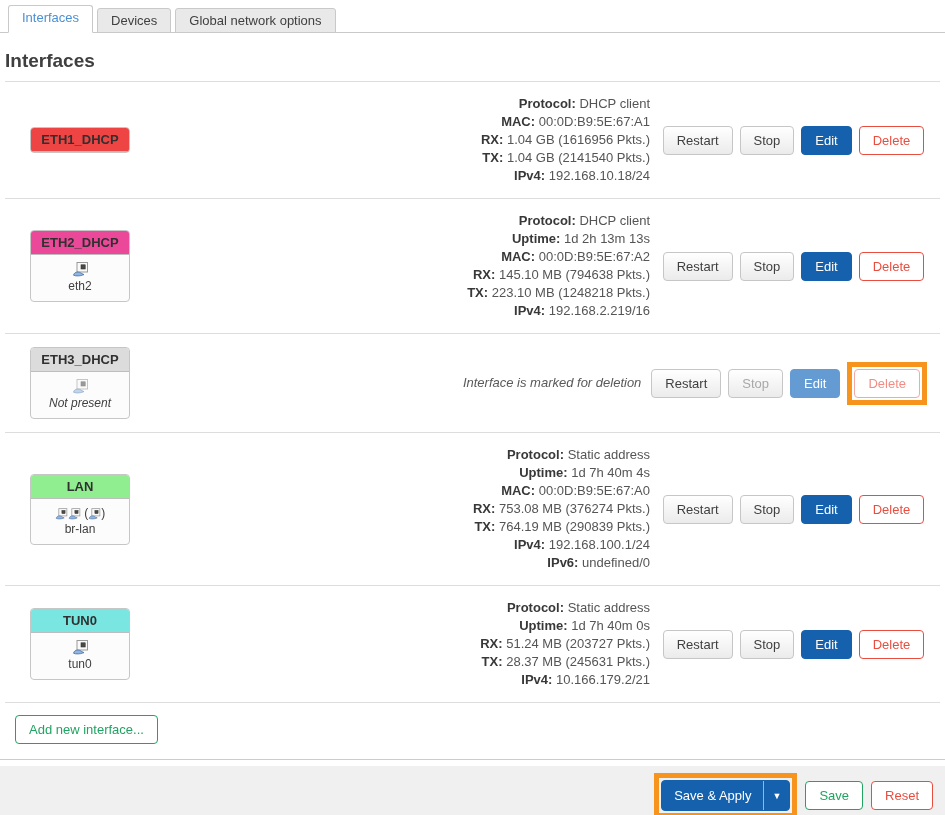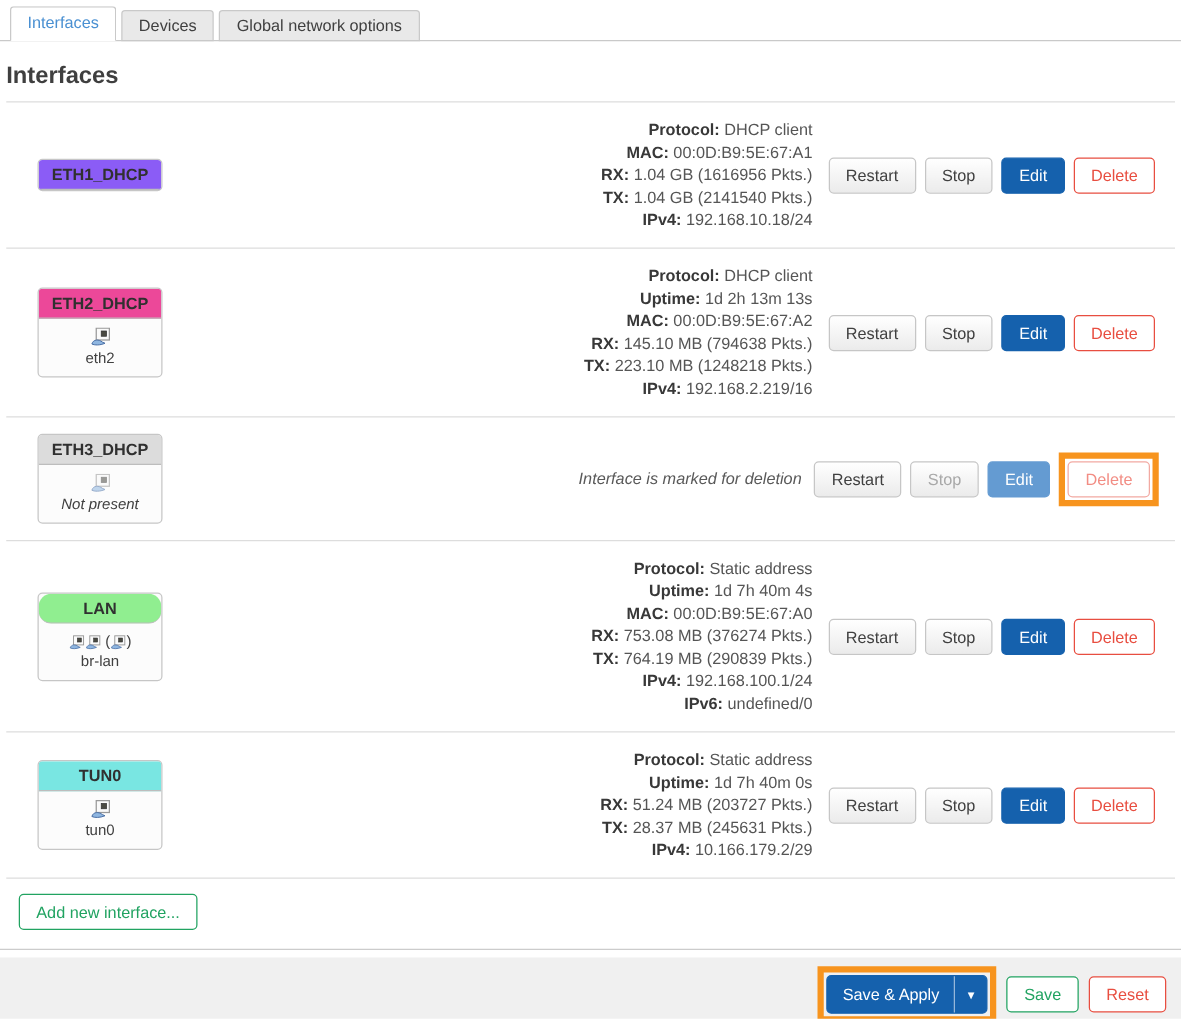--- a/index.html
+++ b/index.html
@@ -86,7 +86,7 @@
   <div class="ifrow">
     <div class="col-card">
       <div class="ifacebox">
-        <div class="ifacebox-head" style="background-color: #8b5cf6;">ETH1_DHCP</div>
+        <div class="ifacebox-head" style="background-color: #ef4444;">ETH1_DHCP</div>
       </div>
     </div>
     <div class="col-details">

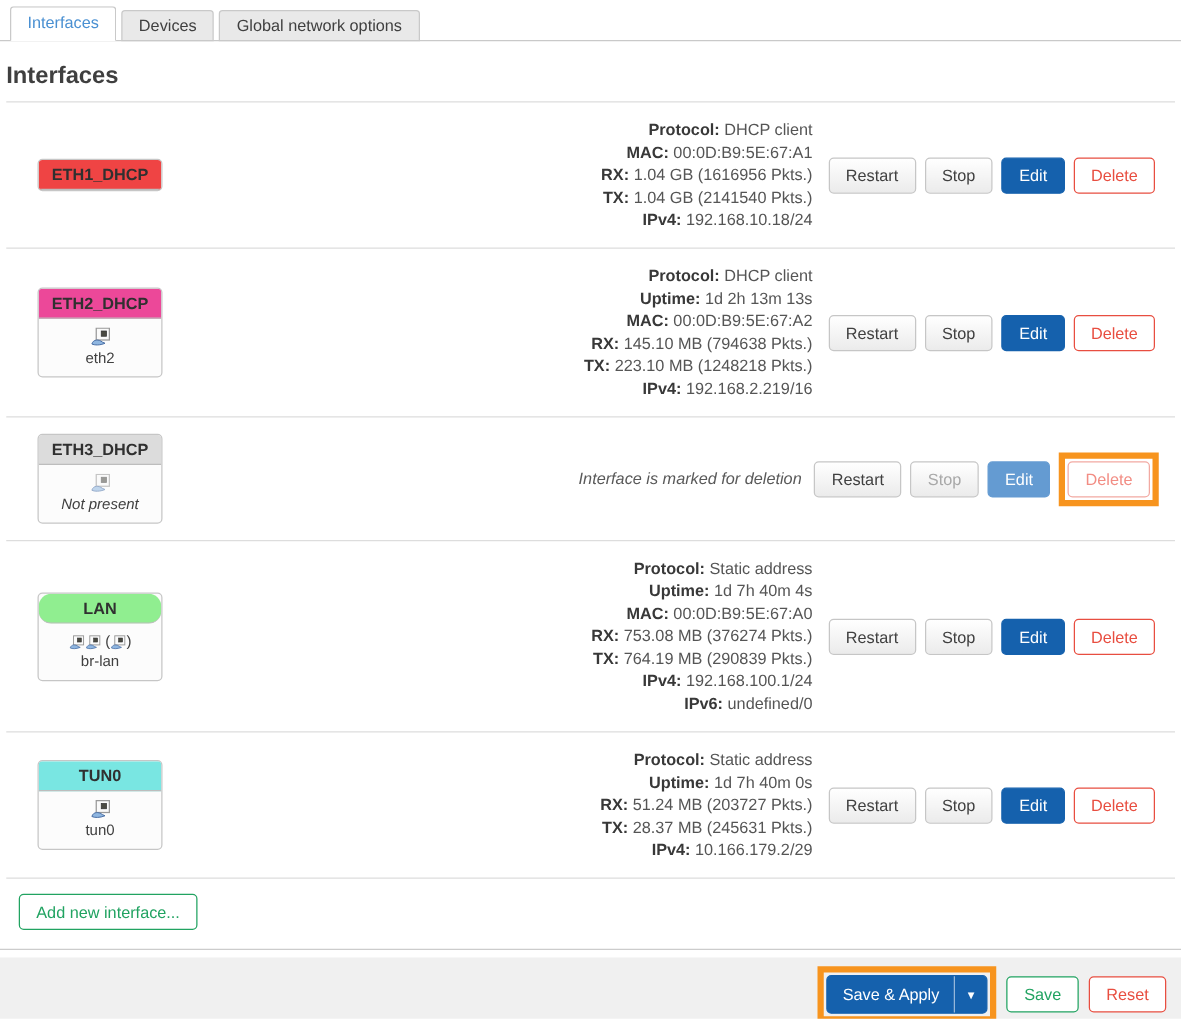--- a/index.html
+++ b/index.html
@@ -164,7 +164,7 @@
   <div class="ifrow">
     <div class="col-card">
       <div class="ifacebox">
-        <div class="ifacebox-head" style="background-color: rgb(144, 238, 144); border-radius: 10px;">LAN</div>
+        <div class="ifacebox-head" style="background-color: rgb(144, 238, 144);">LAN</div>
         <div class="ifacebox-body">
           <span><svg class="eth-icon" width="13" height="12" viewBox="0 0 17 15">
                 <rect x="5" y="0.5" width="10.5" height="9.5" fill="#fafafa" stroke="#999"></rect>

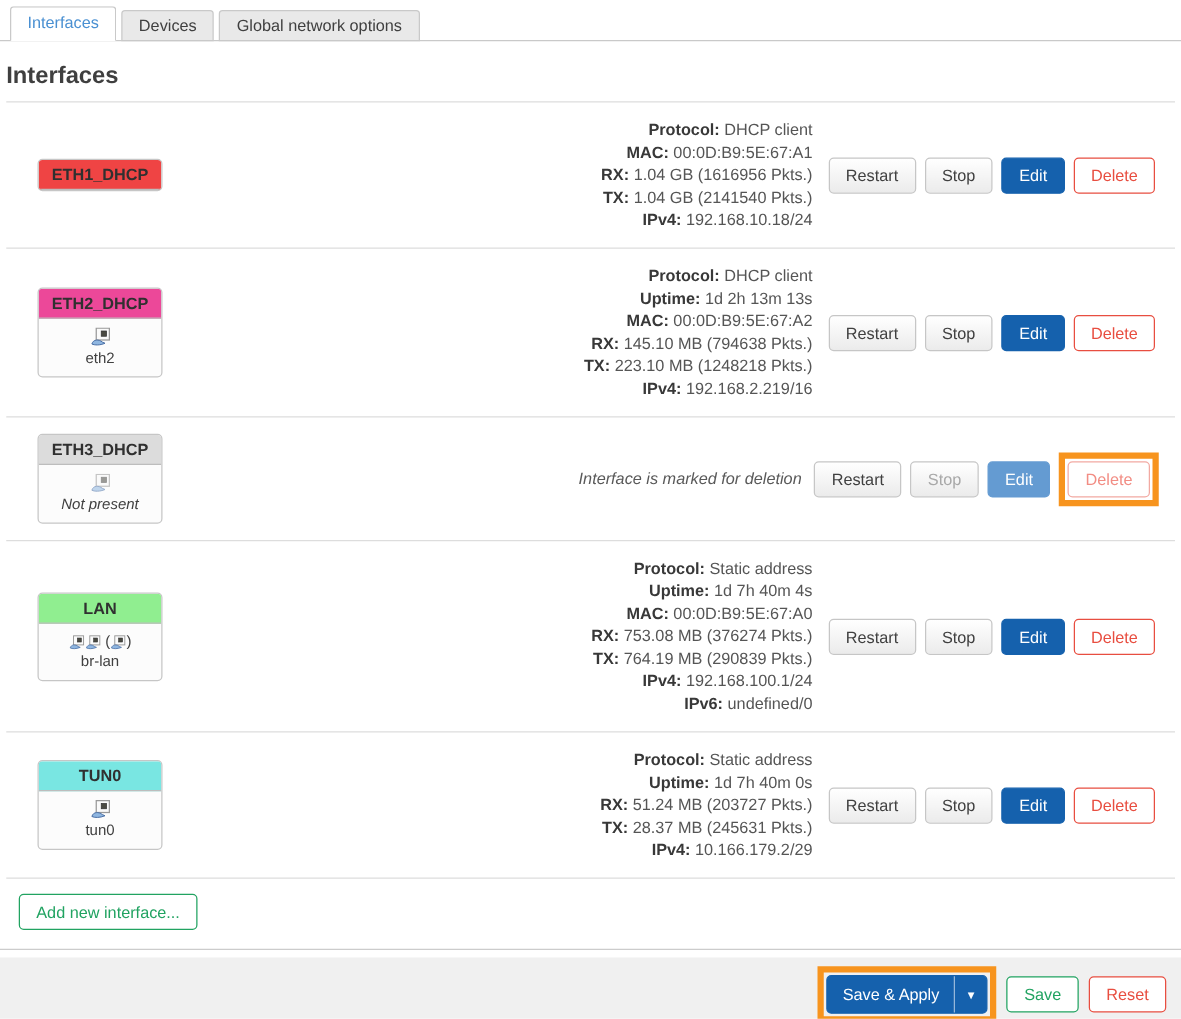--- a/index.html
+++ b/index.html
@@ -220,7 +220,7 @@
       <div class="dline"><b>Uptime:</b> <span>1d 7h 40m 0s</span></div>
       <div class="dline"><b>RX:</b> <span>51.24 MB (203727 Pkts.)</span></div>
       <div class="dline"><b>TX:</b> <span>28.37 MB (245631 Pkts.)</span></div>
-      <div class="dline"><b>IPv4:</b> <span>10.166.179.2/29</span></div>
+      <div class="dline"><b>IPv4:</b> <span>10.166.179.2/21</span></div>
     </div>
     <div class="col-actions">
       <button class="btn">Restart</button>

